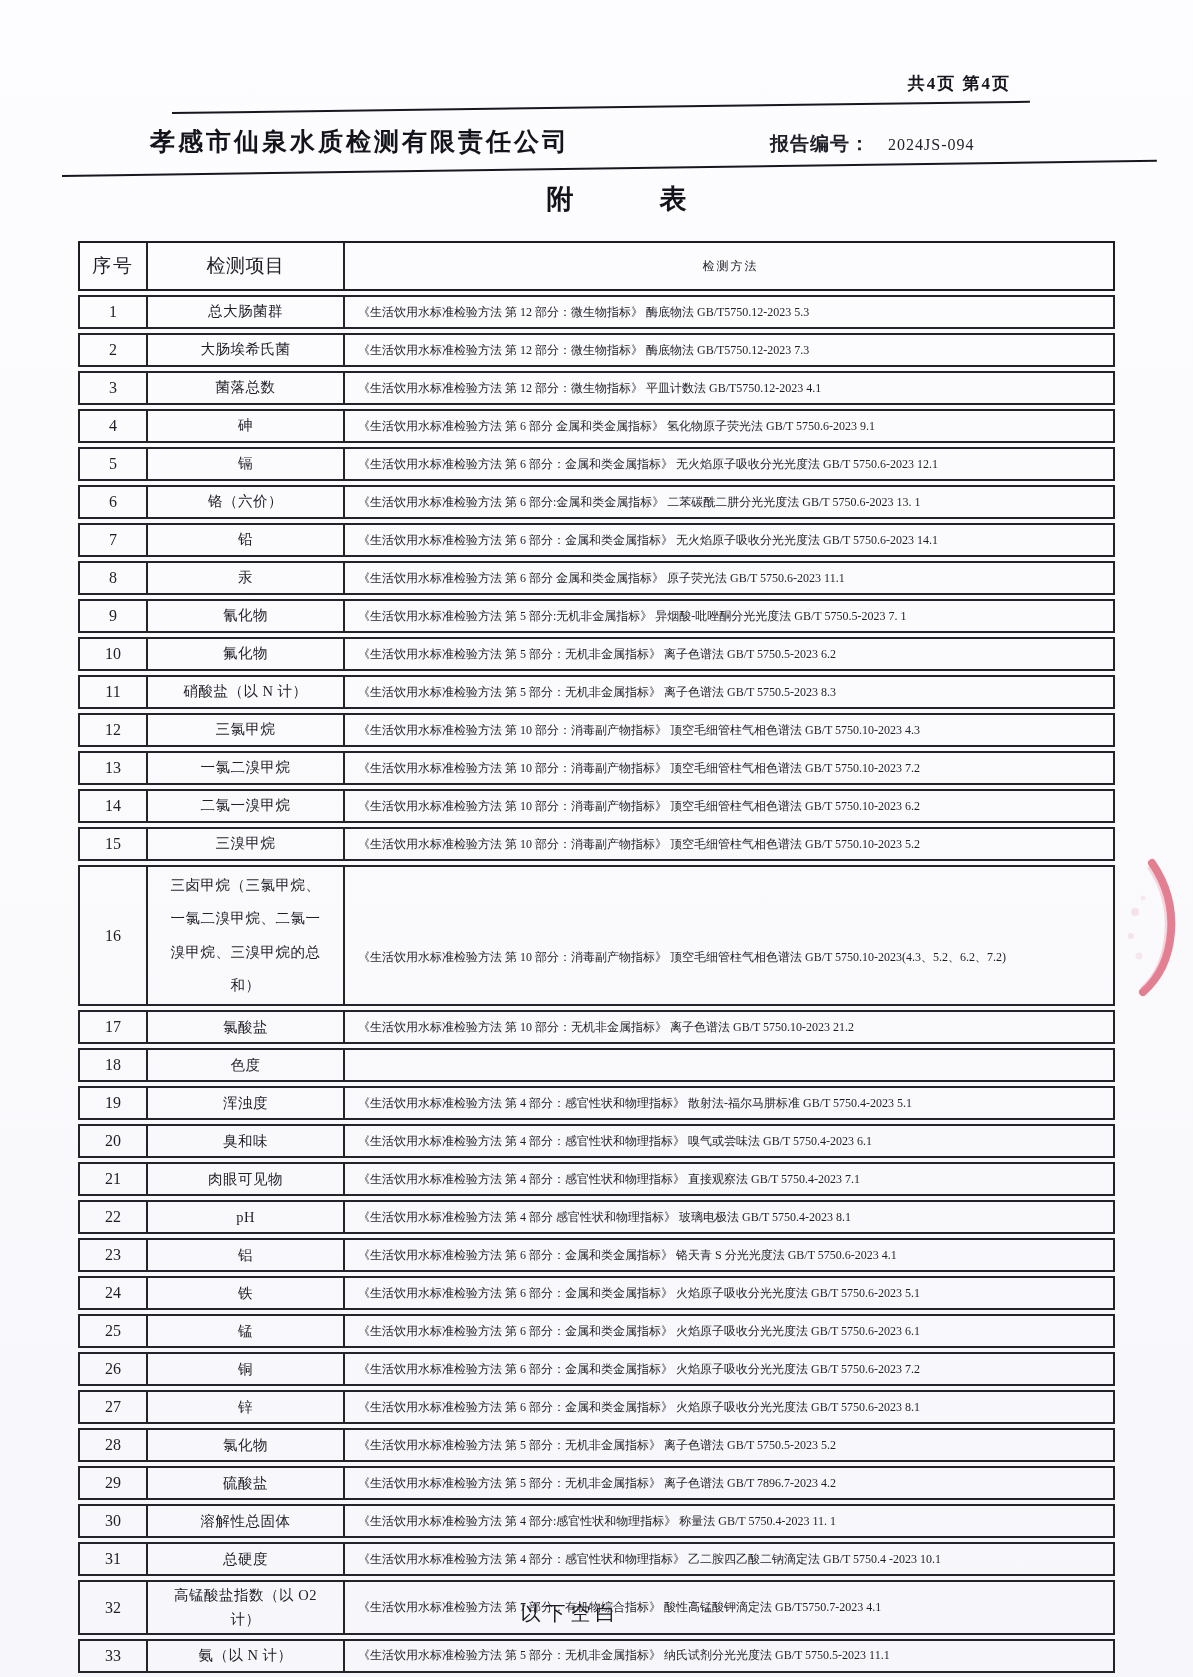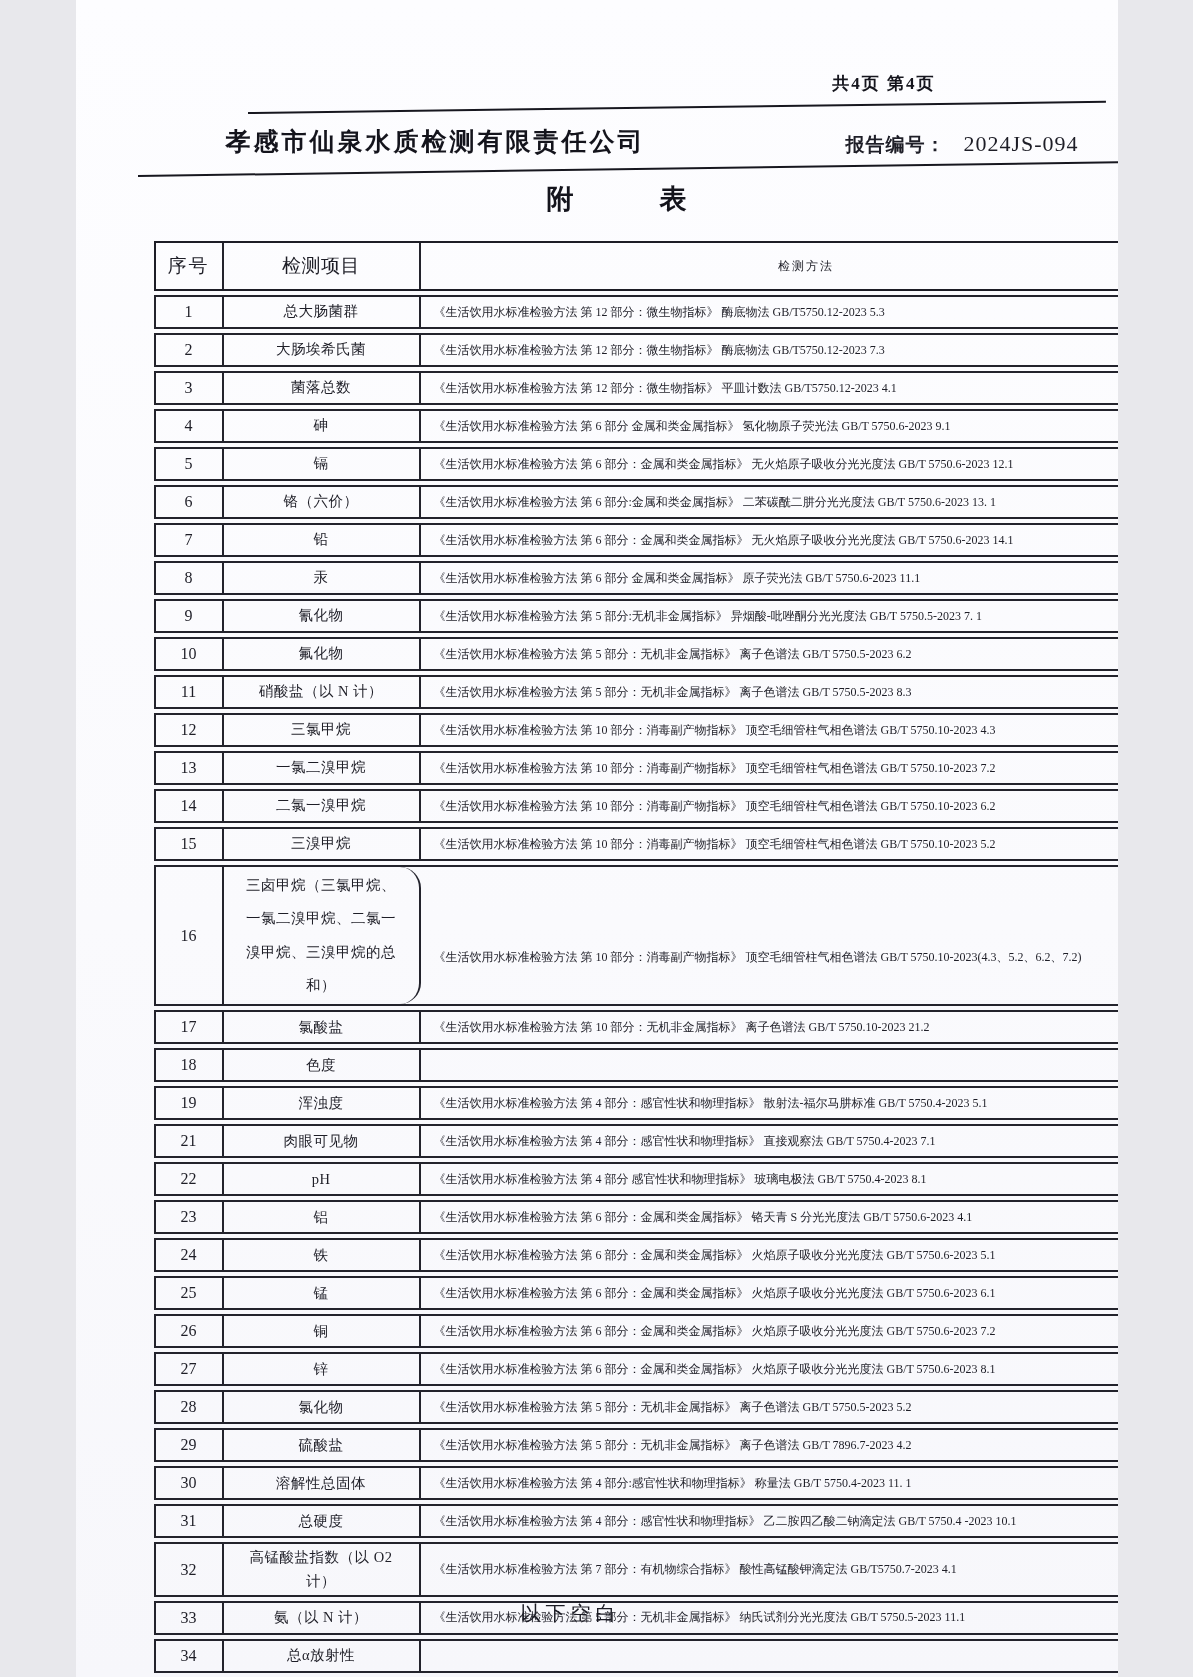--- a/index.html
+++ b/index.html
@@ -4,7 +4,7 @@
 <style>
   html,body { margin:0; padding:0; background:#e8e8ec; }
   .page {
-    position:relative; width:1042px; height:1677px; margin:0 auto;
+    position:relative; width:1193px; height:1677px; margin:0 auto;
     background:linear-gradient(180deg,#fdfdff 0%,#fafafd 55%,#f7f7fb 100%);
     font-family:"Liberation Serif","DejaVu Serif",serif;
     color:#1e1e27; overflow:hidden;

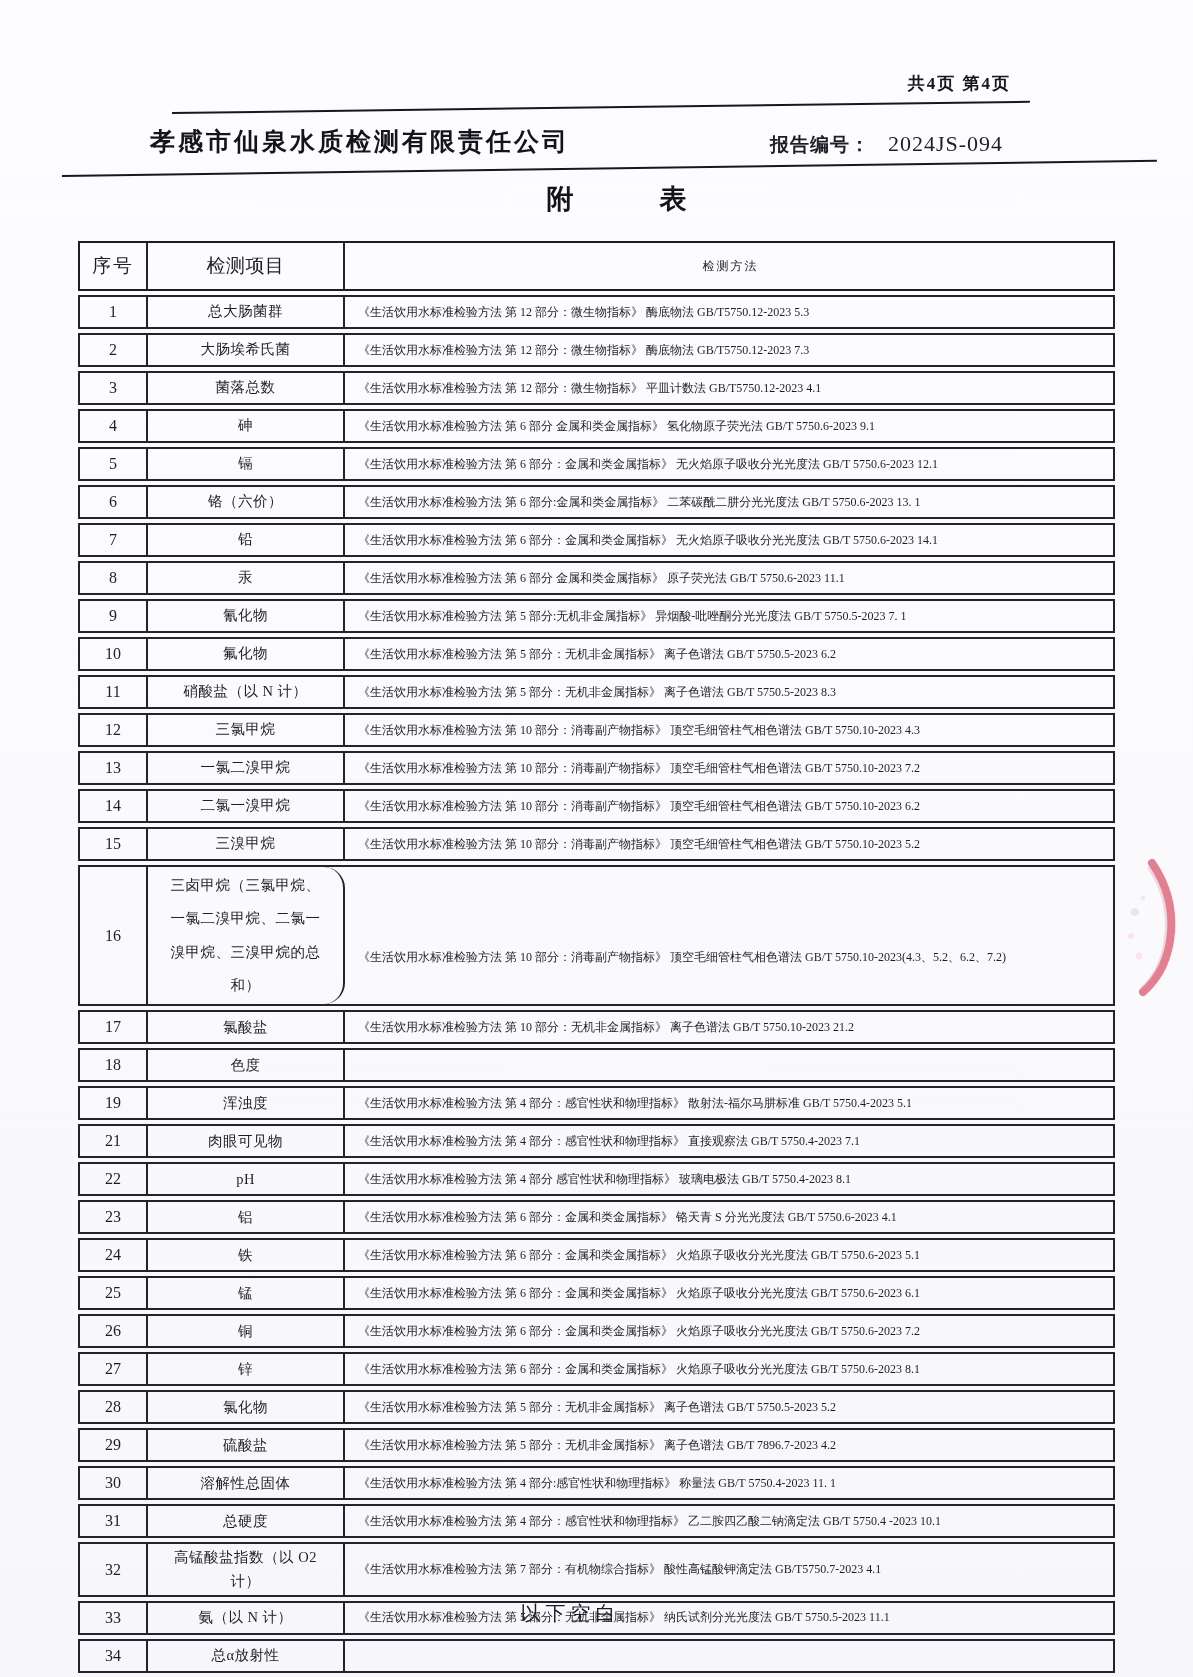--- a/index.html
+++ b/index.html
@@ -23,7 +23,7 @@
   }
   .report-no { position:absolute; top:131px; left:770px; display:flex; align-items:baseline; gap:18px; }
   .report-no .lbl { font-size:19px; font-weight:bold; letter-spacing:1px; }
-  .report-no .val { font-size:22px; letter-spacing:1px; }
+  .report-no .val { font-size:16px; letter-spacing:1px; }
   .doc-title {
     position:absolute; top:181px; left:0; width:100%;
     display:flex; justify-content:center; gap:86px; transform:translateX(20px);

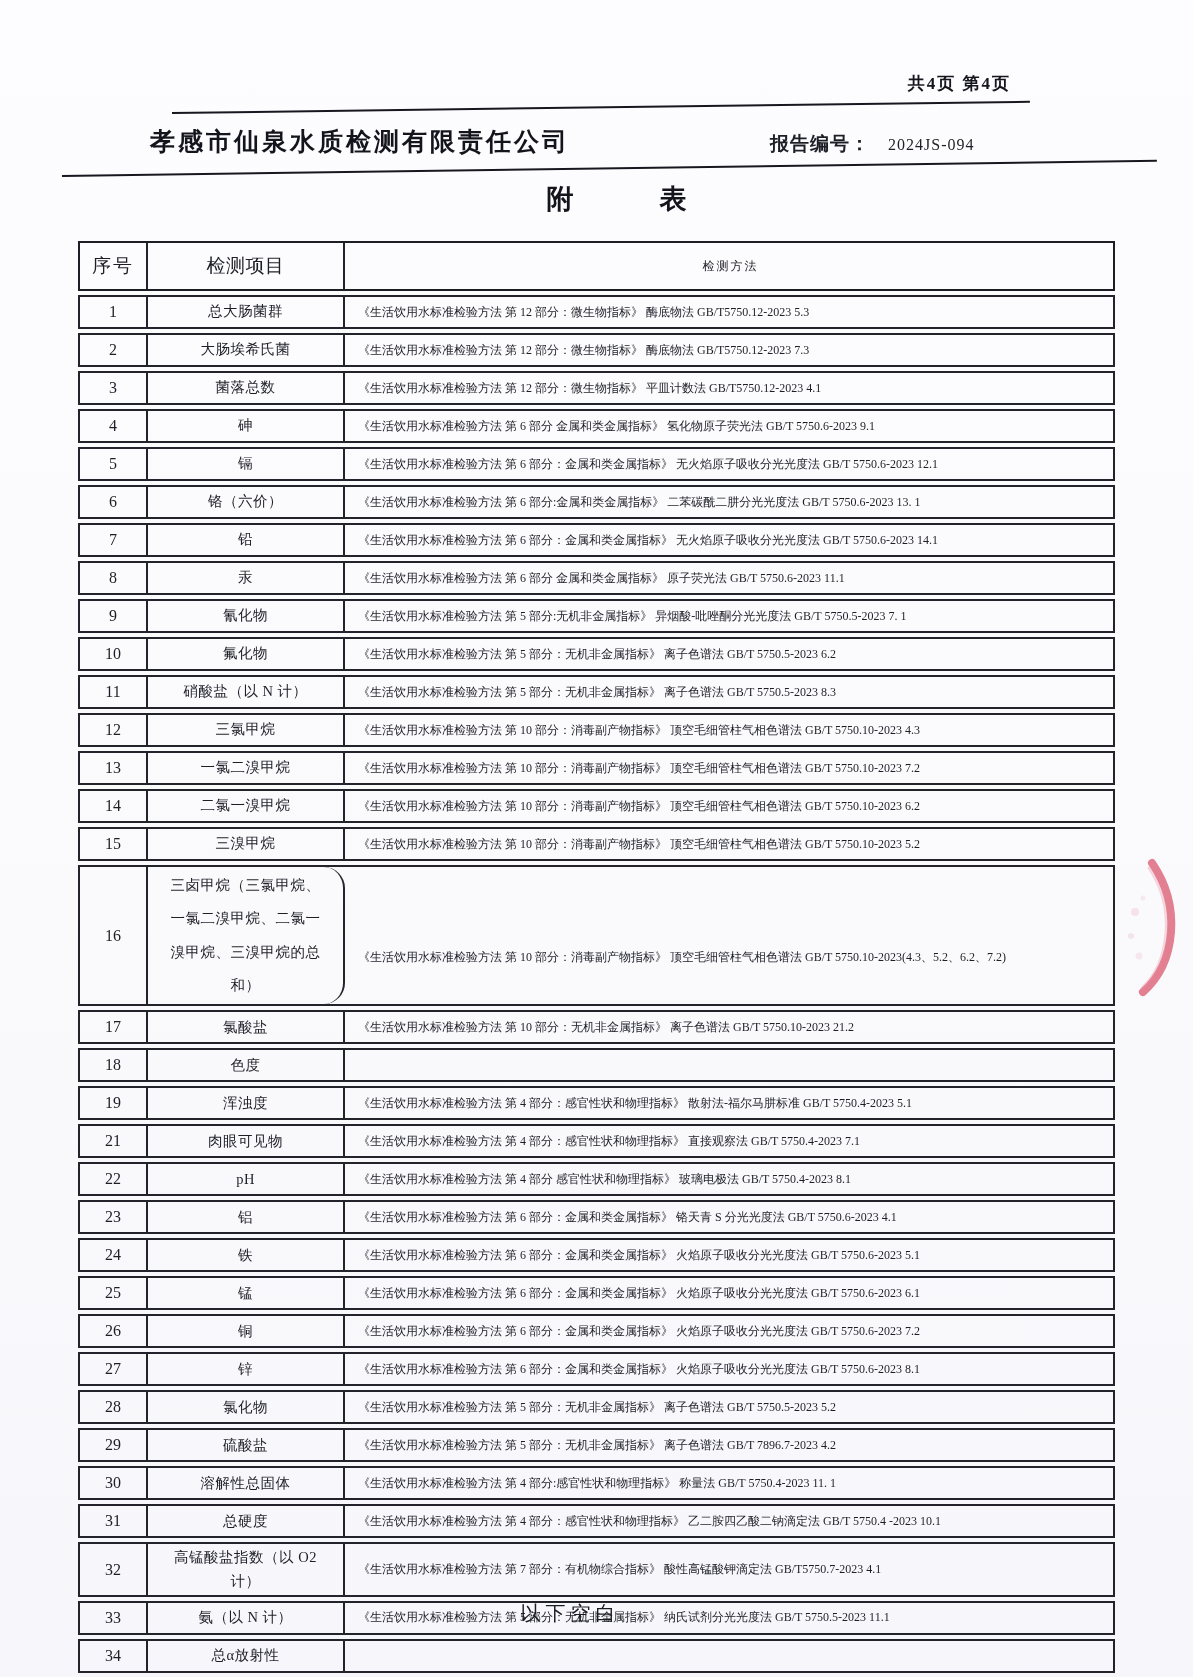--- a/index.html
+++ b/index.html
@@ -44,7 +44,7 @@
   .c-no, .c-item { border-right:2px solid #23232c; }
   .trow { display:flex; border:2px solid #23232c; margin-top:4px; min-height:30px; }
   .trow.tall { min-height:96px; }
-  .trow.tall .c-item   { line-height:2.3;border-radius:21px; }
+  .trow.tall .c-item   { line-height:2.3; }
   .trow.tall .c-method { line-height:2.55;margin-top:44px; }
   .blank-note {
     position:absolute; top:1600px; left:0; width:100%; text-align:center;

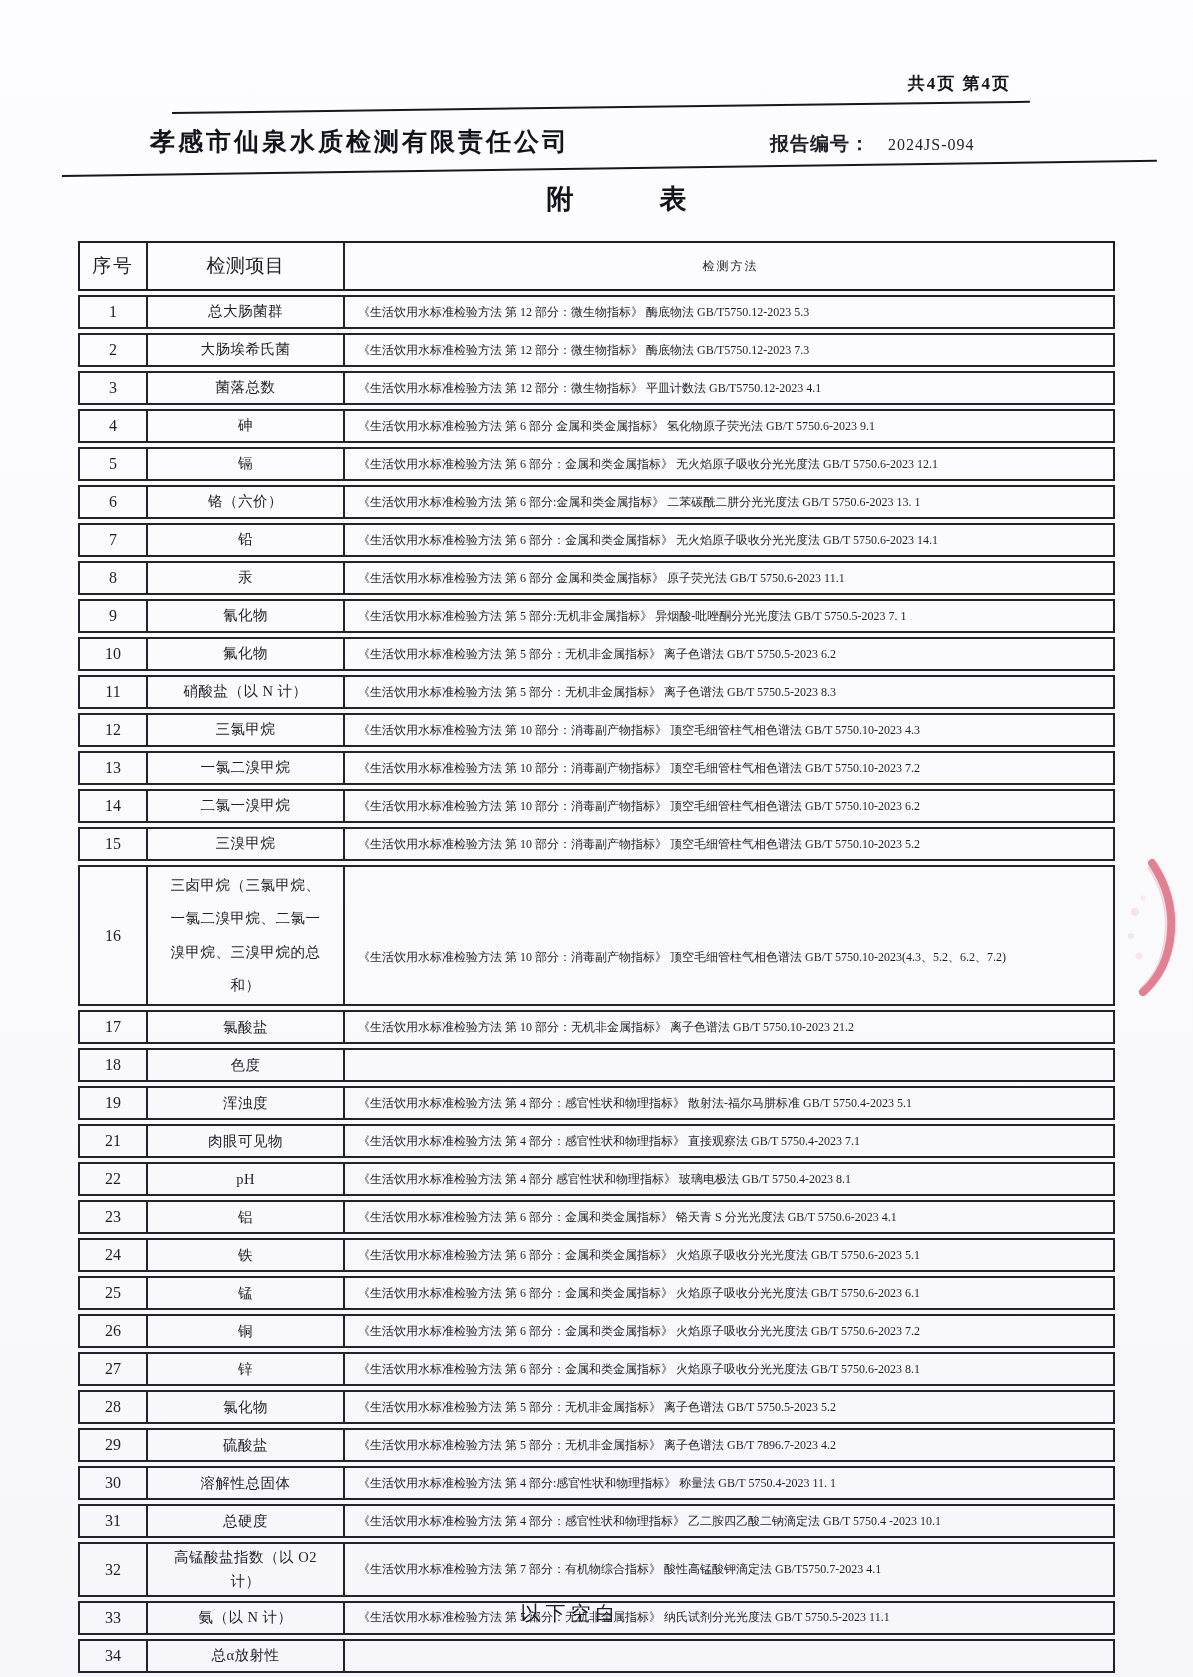--- a/index.html
+++ b/index.html
@@ -178,6 +178,11 @@
           <div class="cell c-method">《生活饮用水标准检验方法 第 4 部分：感官性状和物理指标》  散射法-福尔马肼标准 GB/T 5750.4-2023 5.1</div>
         </div>
         <div class="trow">
+          <div class="cell c-no">20</div>
+          <div class="cell c-item">臭和味</div>
+          <div class="cell c-method">《生活饮用水标准检验方法 第 4 部分：感官性状和物理指标》  嗅气或尝味法 GB/T 5750.4-2023 6.1</div>
+        </div>
+        <div class="trow">
           <div class="cell c-no">21</div>
           <div class="cell c-item">肉眼可见物</div>
           <div class="cell c-method">《生活饮用水标准检验方法 第 4 部分：感官性状和物理指标》  直接观察法 GB/T 5750.4-2023 7.1</div>

